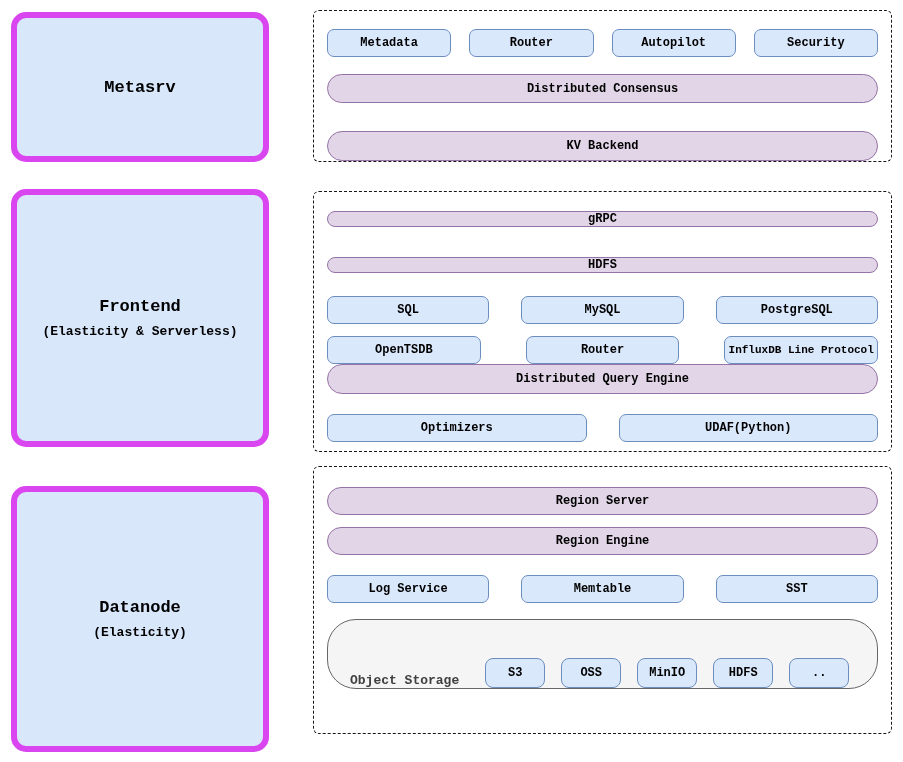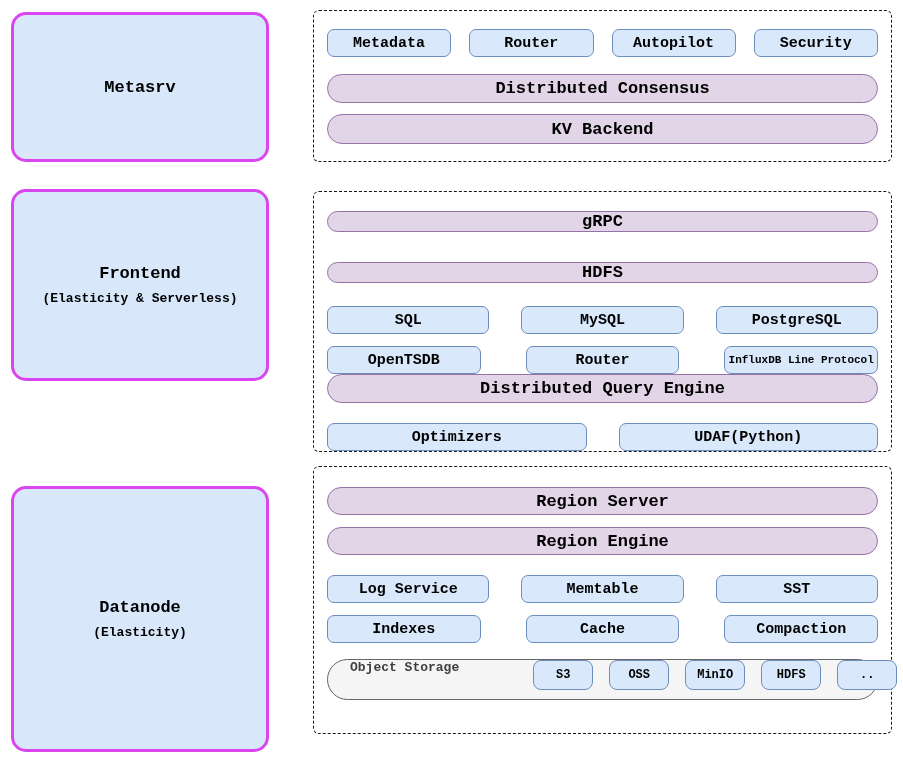--- a/index.html
+++ b/index.html
@@ -57,7 +57,7 @@
     border:1px solid #6c8ebf;
     border-radius:7px;
     display:flex; align-items:center; justify-content:center;
-    font-size:15px; font-weight:bold;
+    font-size:12px; font-weight:bold;
     flex:1;
     height:28px;
     white-space:nowrap;

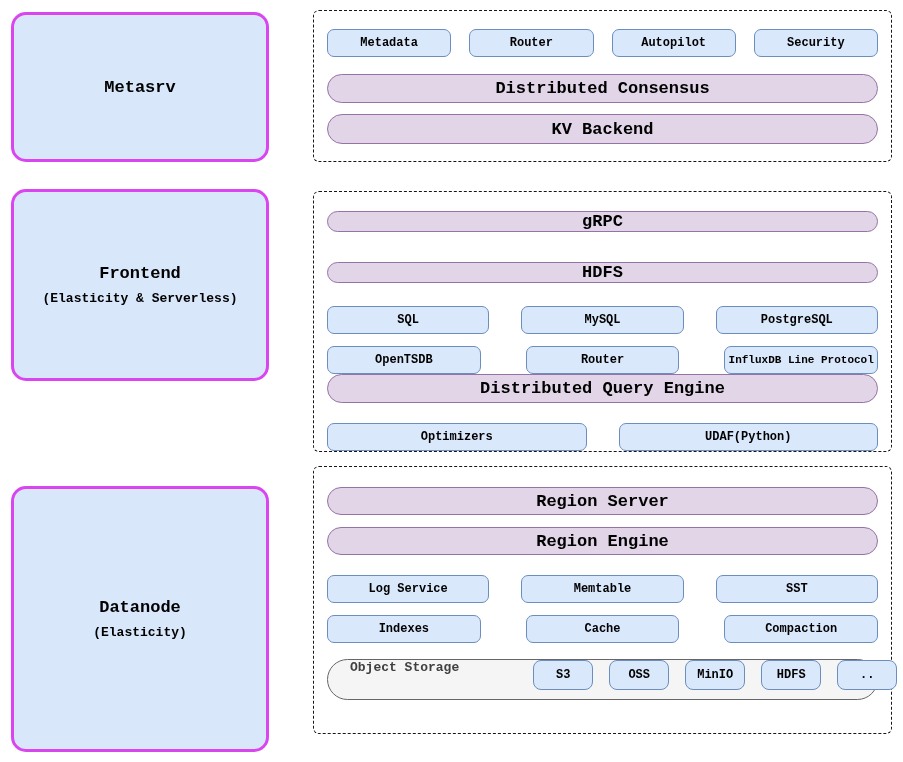--- a/index.html
+++ b/index.html
@@ -19,7 +19,7 @@
   
   .bignode {
     background:#d9e7fb;
-    border:3px solid #d946ef;
+    border:6px solid #d946ef;
     border-radius:15px;
     display:flex; flex-direction:column;
     align-items:center; justify-content:center;

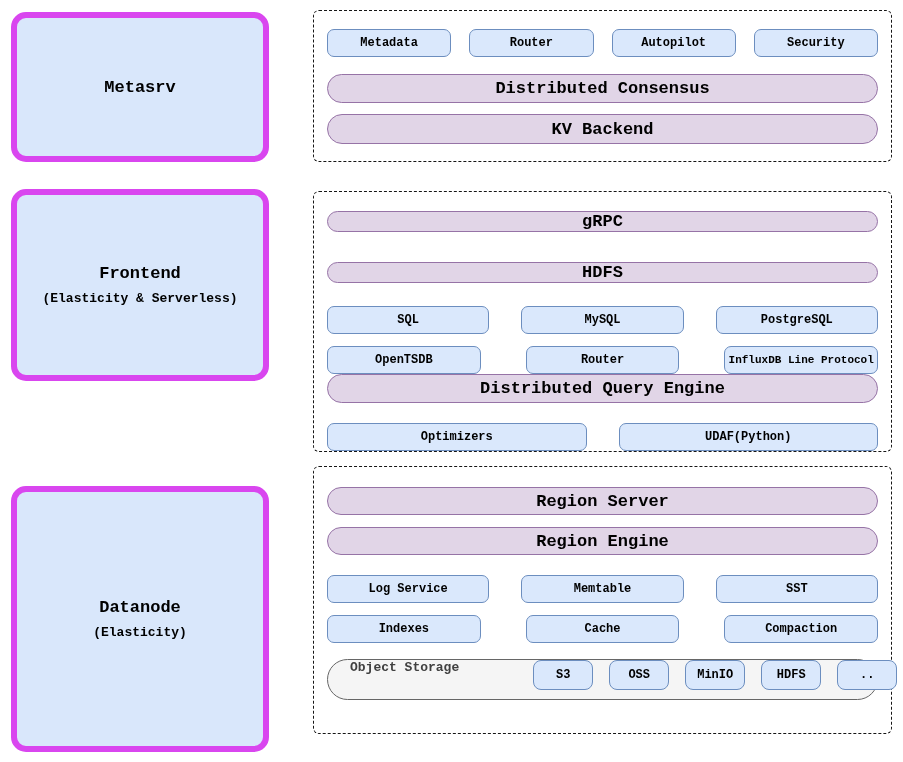--- a/index.html
+++ b/index.html
@@ -69,7 +69,7 @@
     border:1px solid #9673a6;
     border-radius:15px;
     display:flex; align-items:center; justify-content:center;
-    font-size:17px; font-weight:bold;
+    font-size:12px; font-weight:bold;
     height:29px;
     white-space:nowrap;
   }

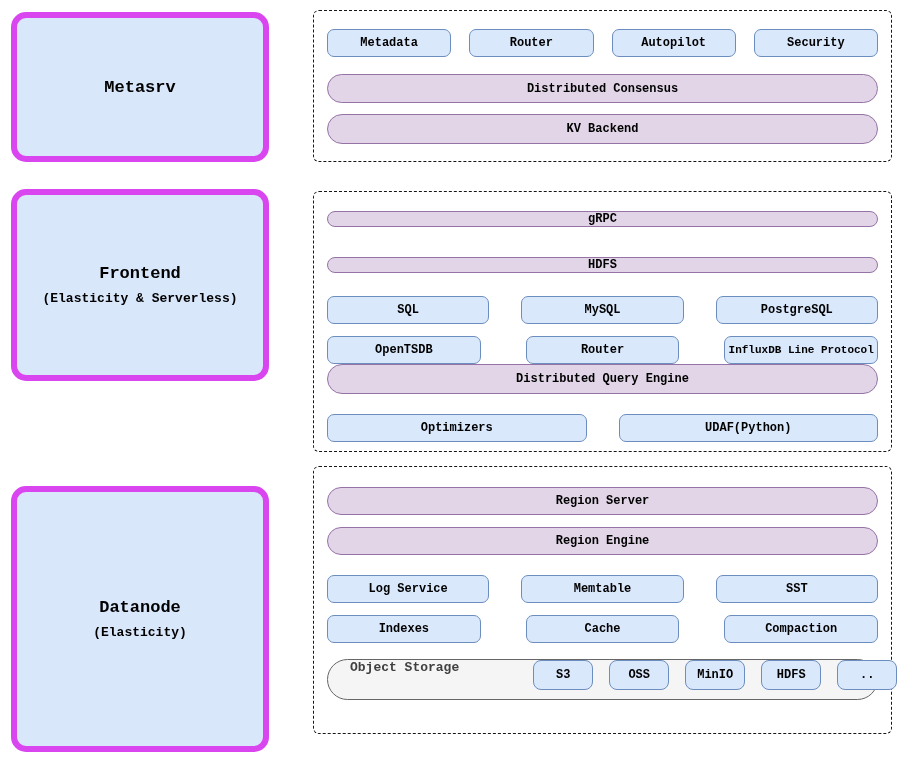--- a/index.html
+++ b/index.html
@@ -42,7 +42,7 @@
   .g30 { gap:30px;flex-direction:column; }
   .g32 { gap:32px; }
 
-  .mt11 { margin-top:11px; }
+  .mt11 { margin-top:28px; }
   .mt12 { margin-top:12px;gap:45px; }
   .mt16 { margin-top:16px; }
   .mt17 { margin-top:17px; }

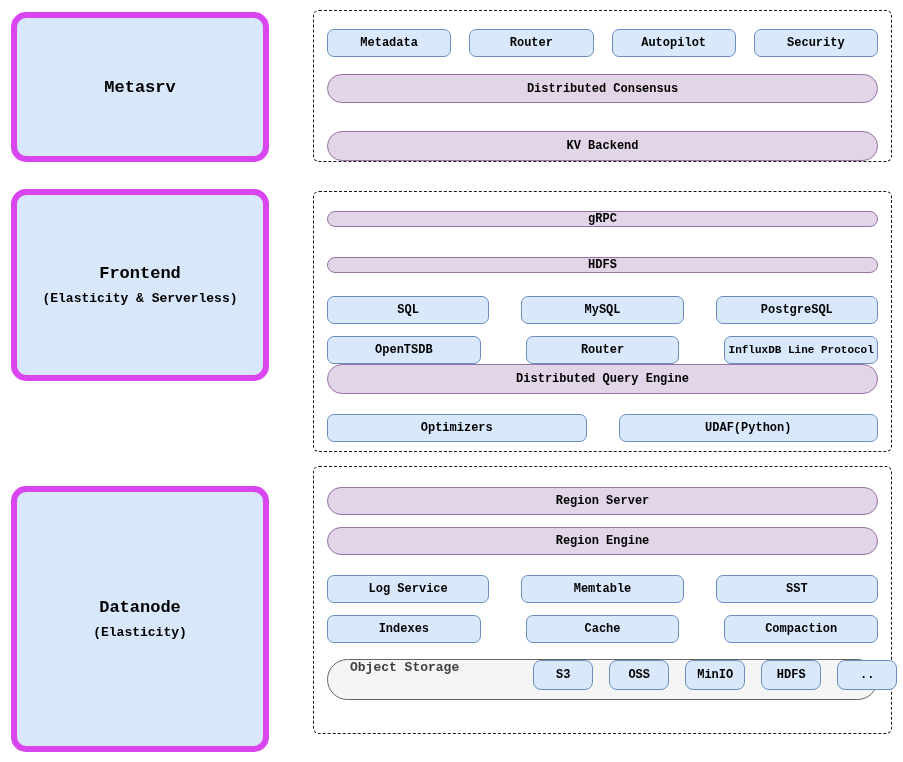--- a/index.html
+++ b/index.html
@@ -122,7 +122,7 @@
     <div class="pill h30 mt11">KV Backend</div>
   </div>
 
-  <div class="abs bignode" style="left:11px; top:189px; width:258px; height:192px;">
+  <div class="abs bignode" style="left:11px; top:189px; width:258px; height:258px;">
     <div class="bigtitle">Frontend</div>
     <div class="bigsub">(Elasticity &amp; Serverless)</div>
   </div>

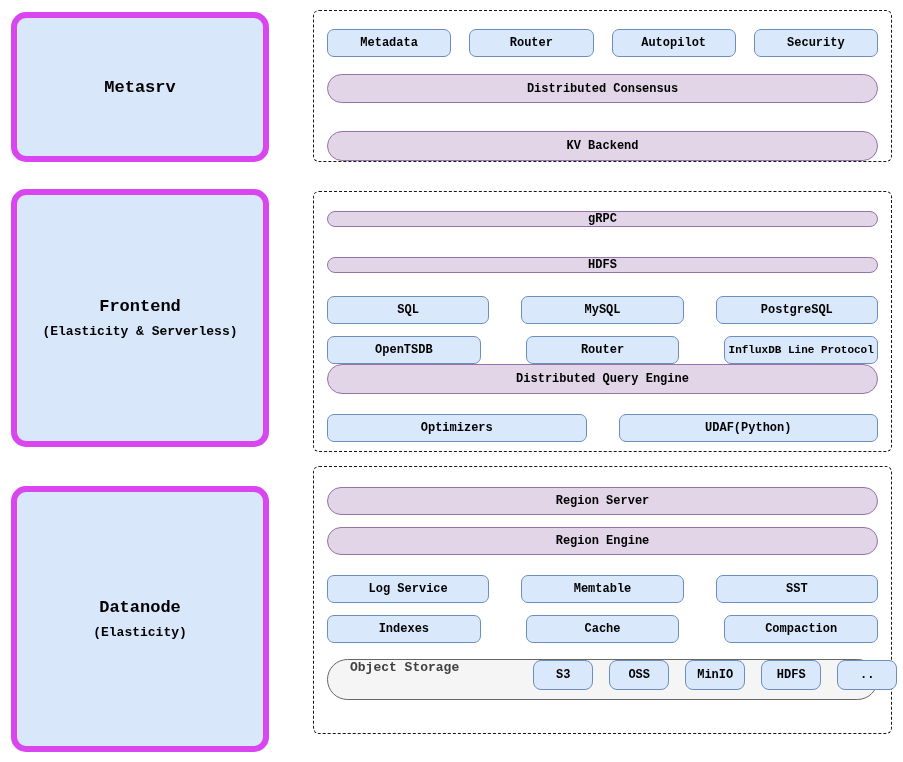--- a/index.html
+++ b/index.html
@@ -162,11 +162,6 @@
       <div class="box">Memtable</div>
       <div class="box">SST</div>
     </div>
-    <div class="hrow g32 mt12">
-      <div class="box">Indexes</div>
-      <div class="box">Cache</div>
-      <div class="box">Compaction</div>
-    </div>
     <div class="storage mt16">
       <span class="storage-label">Object Storage</span>
       <div class="storage-boxes">

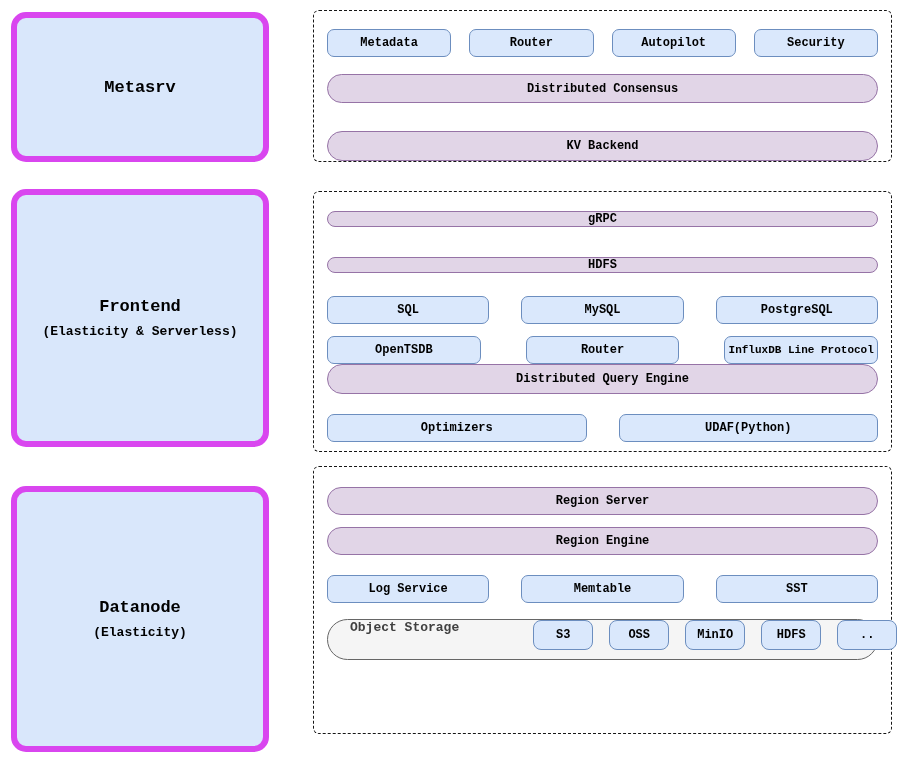--- a/index.html
+++ b/index.html
@@ -81,10 +81,9 @@
     background:#f5f5f5;
     border:1px solid #666666;
     border-radius:29px;
-    height:41px;
-    display:flex; align-items:flex-start;
+    height:70px;
+    display:flex; align-items:flex-end;
     padding:0 16px 0 10px;
-    gap:48px;
   }
   .storage-label {
     color:#404040;

